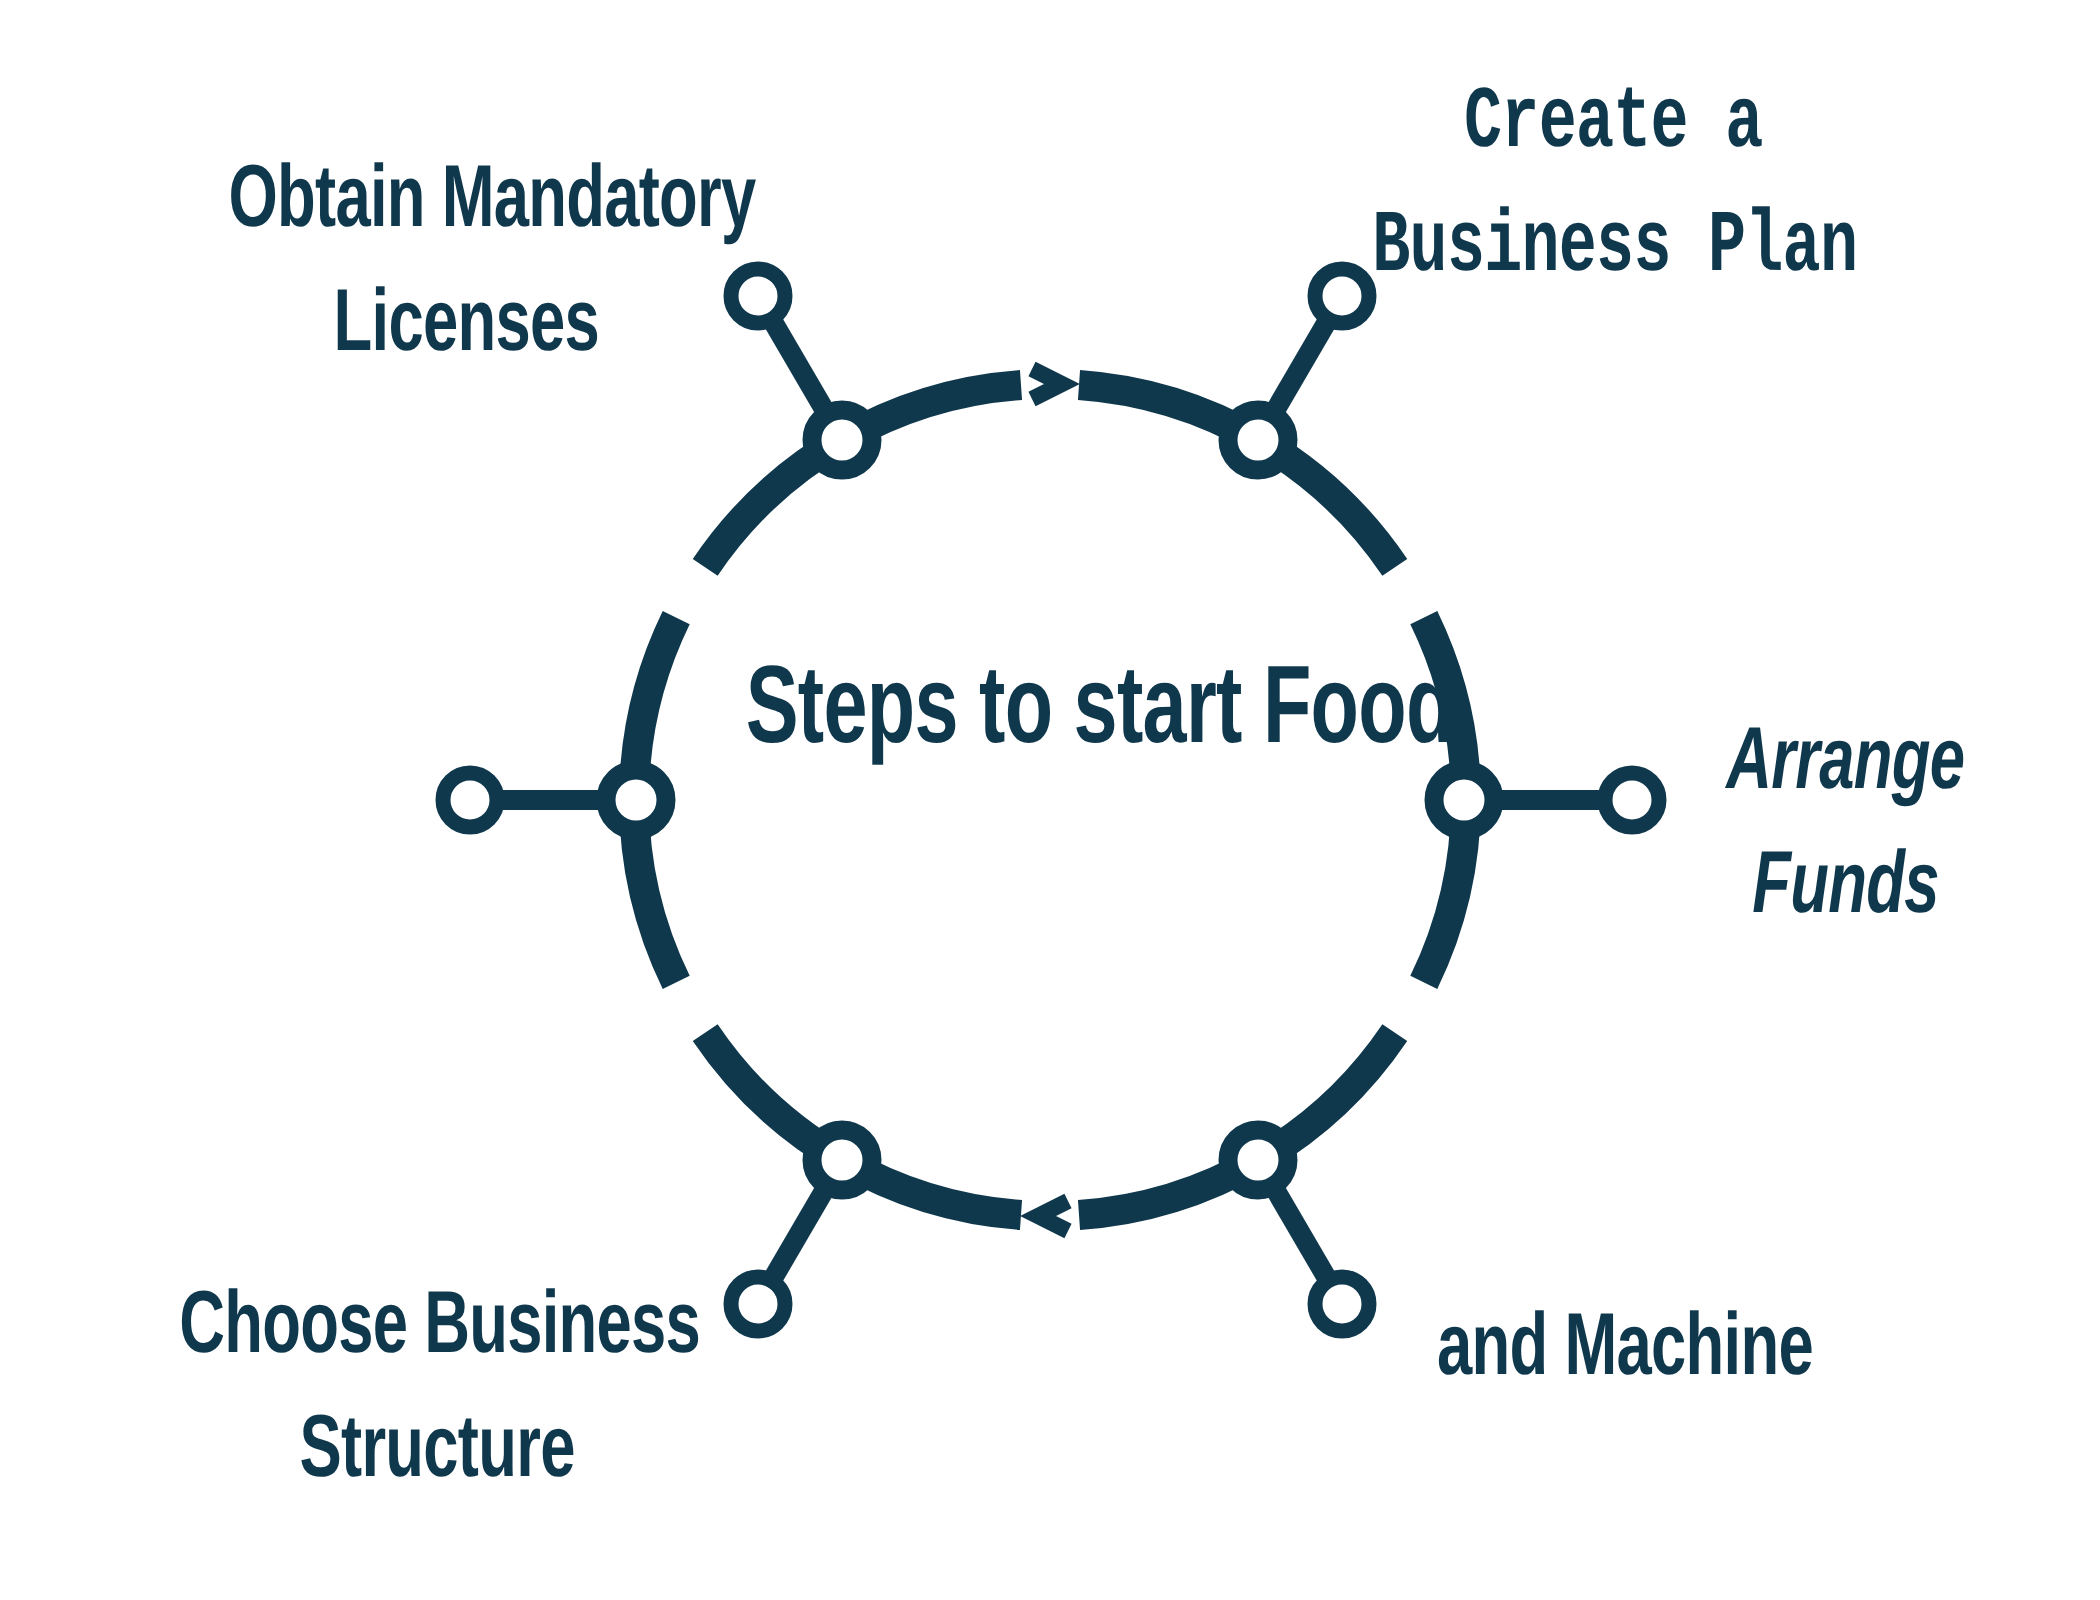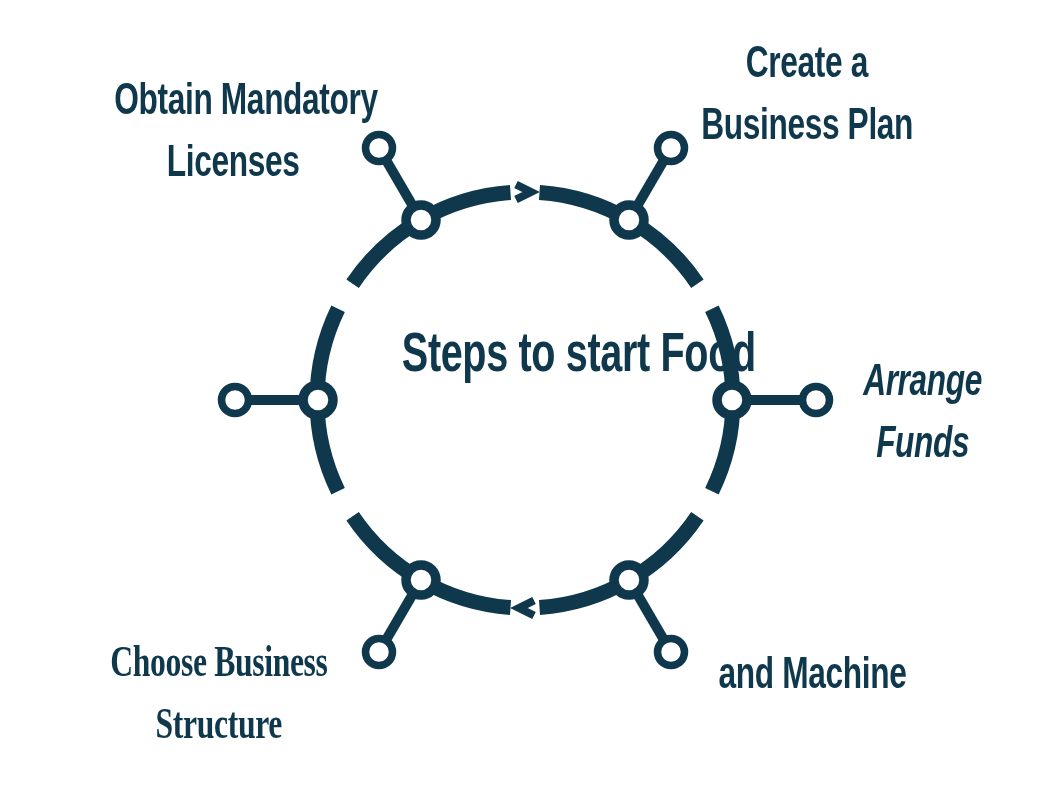--- a/index.html
+++ b/index.html
@@ -119,7 +119,7 @@
     <div><span class="tx">Licenses</span></div>
   </div>
 
-  <div class="label" style="left:627px; top:31px; width:360px;">
+  <div class="label" style="left:627px; top:31px; width:360px;font-family:Liberation Mono, monospace;">
     <div><span class="tx">Create a</span></div>
     <div><span class="tx">Business Plan</span></div>
   </div>

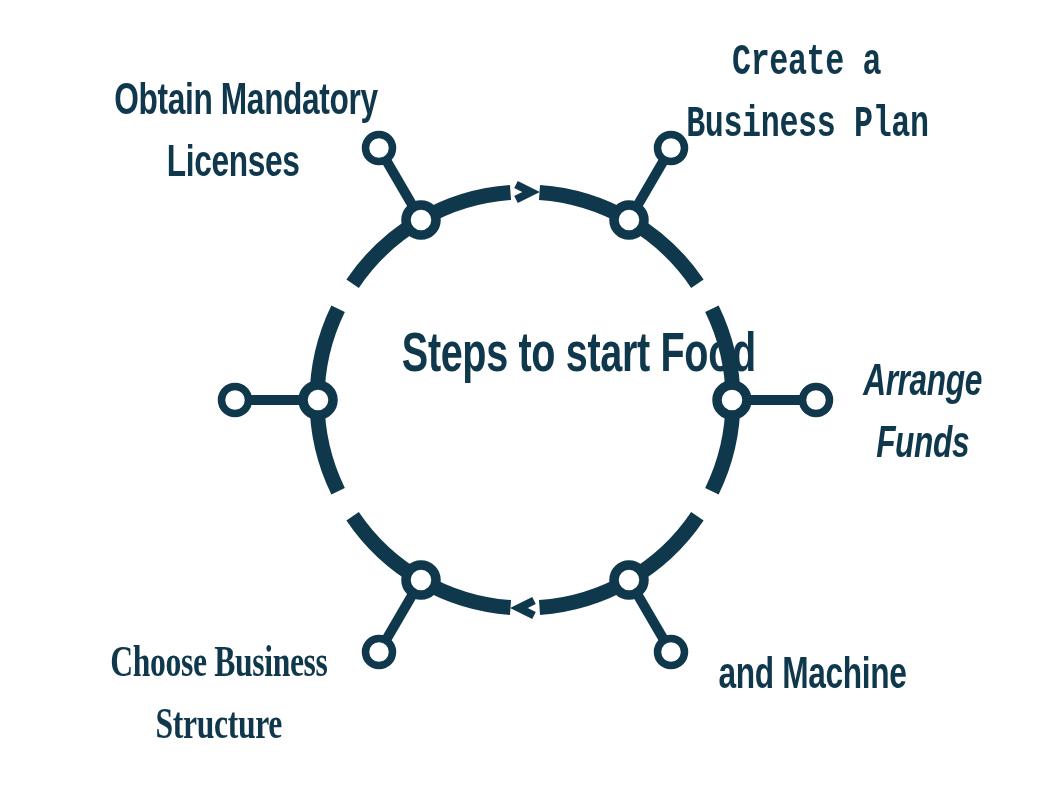--- a/index.html
+++ b/index.html
@@ -110,7 +110,7 @@
     </g>
   </svg>
 
-  <div class="center-title" style="left:333px; top:312px; width:420px;text-align:right;">
+  <div class="center-title" style="left:304px; top:312px; width:420px;text-align:right;">
     <div><span class="tx">Steps to start Food</span></div>
   </div>
 

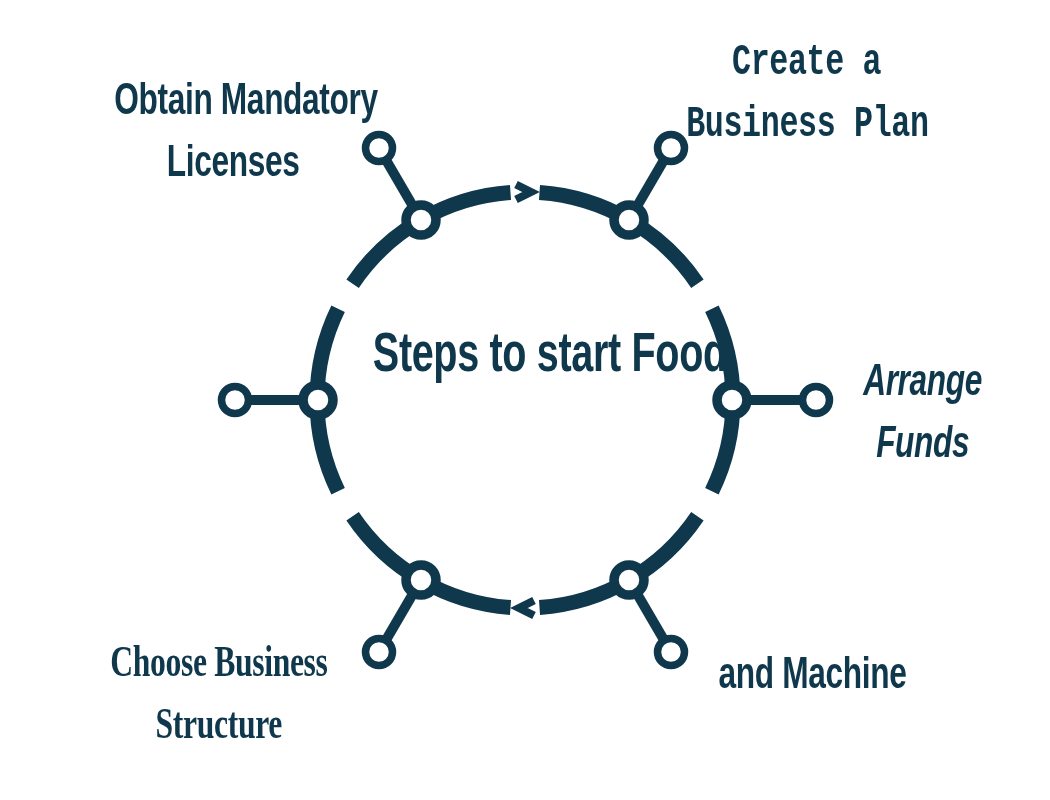--- a/index.html
+++ b/index.html
@@ -130,7 +130,7 @@
     <div><span class="tx">Funds</span></div>
   </div>
 
-  <div class="label" style="left:39px; top:631px; width:360px;font-family:Liberation Serif, serif;">
+  <div class="label" style="left:39px; top:631px; width:360px;">
     <div><span class="tx">Choose Business</span></div>
     <div><span class="tx">Structure</span></div>
   </div>

